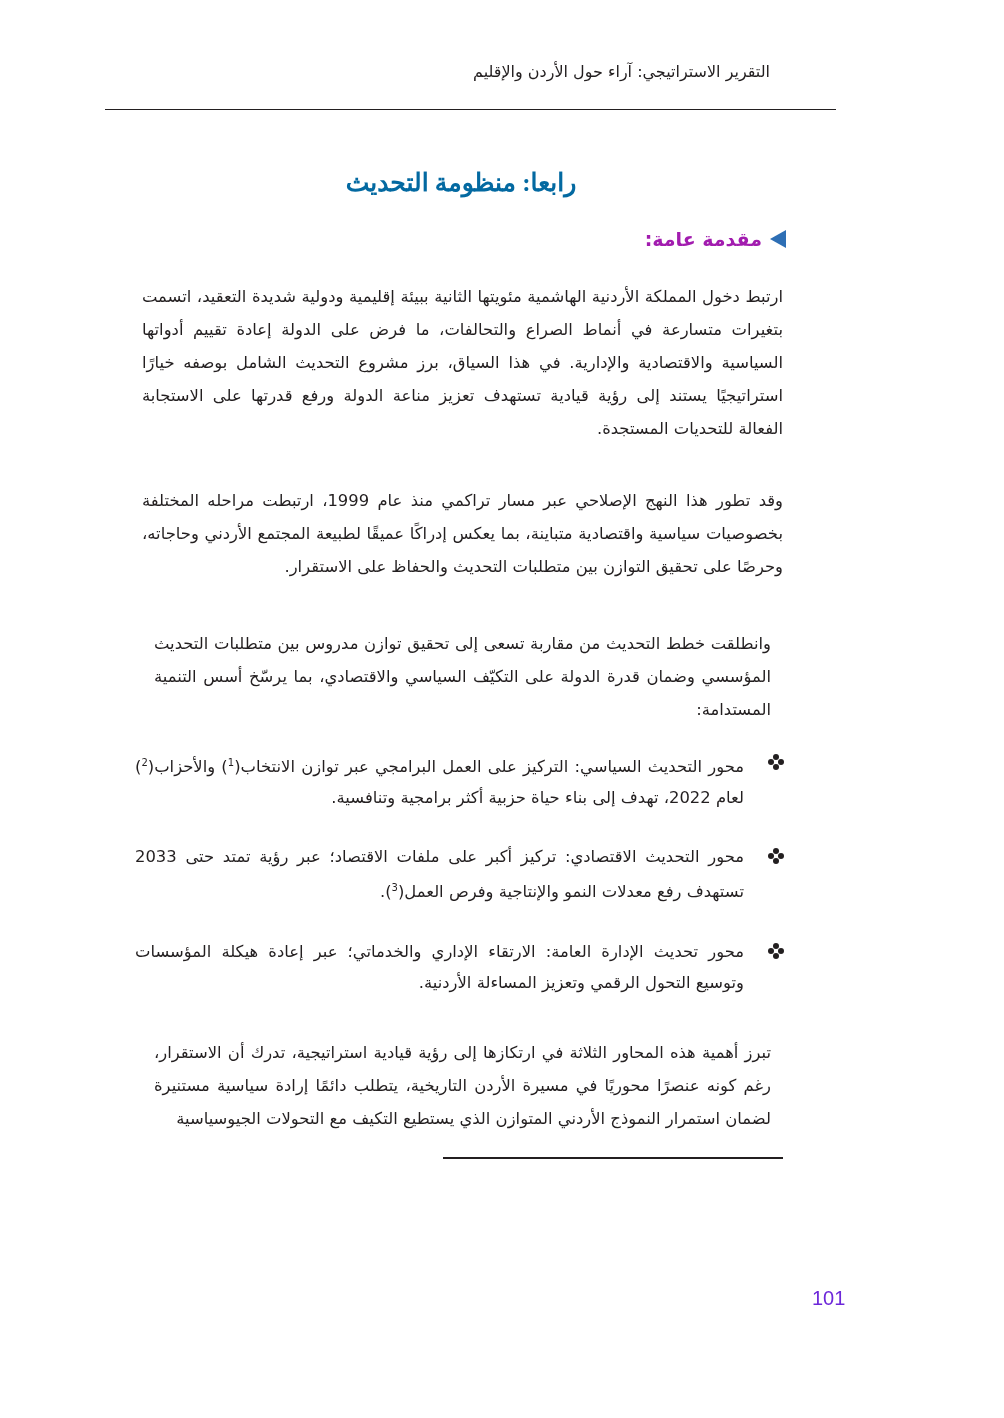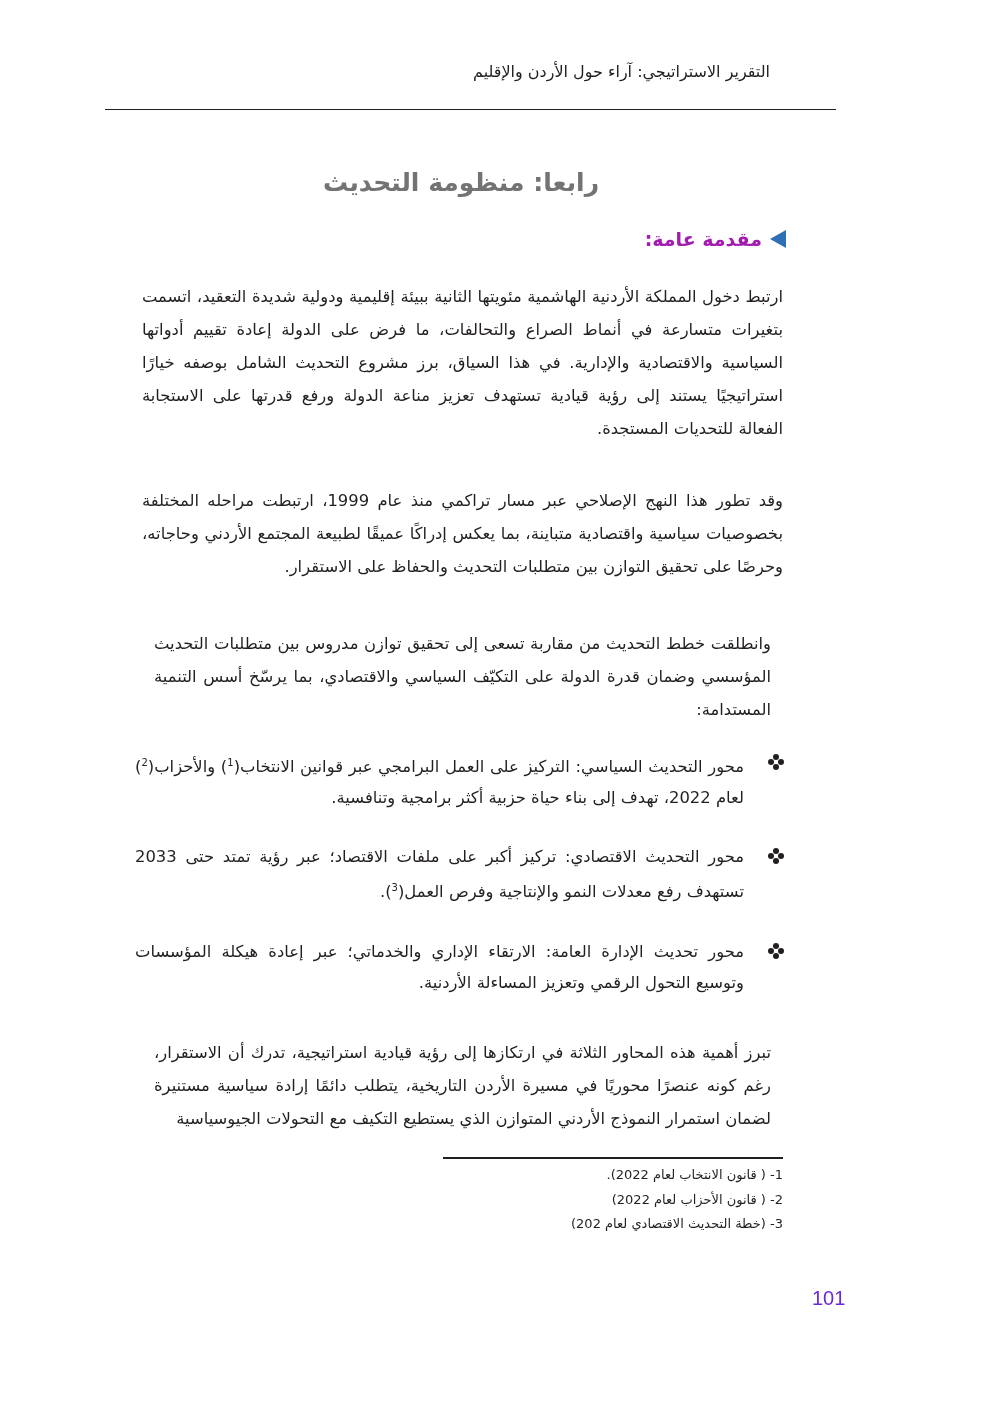--- a/index.html
+++ b/index.html
@@ -9,7 +9,7 @@
   .running-head { position: absolute; right: 158px; top: 62px; font-size: 16px; color: #231f20; }
   .head-rule { position: absolute; left: 105px; right: 92px; top: 109px; height: 1px; background: #231f20; }
   .section-title { position: absolute; left: 0; right: 0; top: 168px; text-align: center;
-                   font-size: 25px; font-weight: bold; color: #737373; padding-right: 6px; }
+                   font-size: 25px; font-weight: bold; color: #0369a1; padding-right: 6px; font-family: Liberation Serif, serif; }
   .subhead { position: absolute; right: 142px; top: 228px; font-size: 19px; font-weight: bold; color: #a21caf;
              display: flex; align-items: center; gap: 8px; }
   .tri { width: 0; height: 0; border-top: 9px solid transparent; border-bottom: 9px solid transparent;

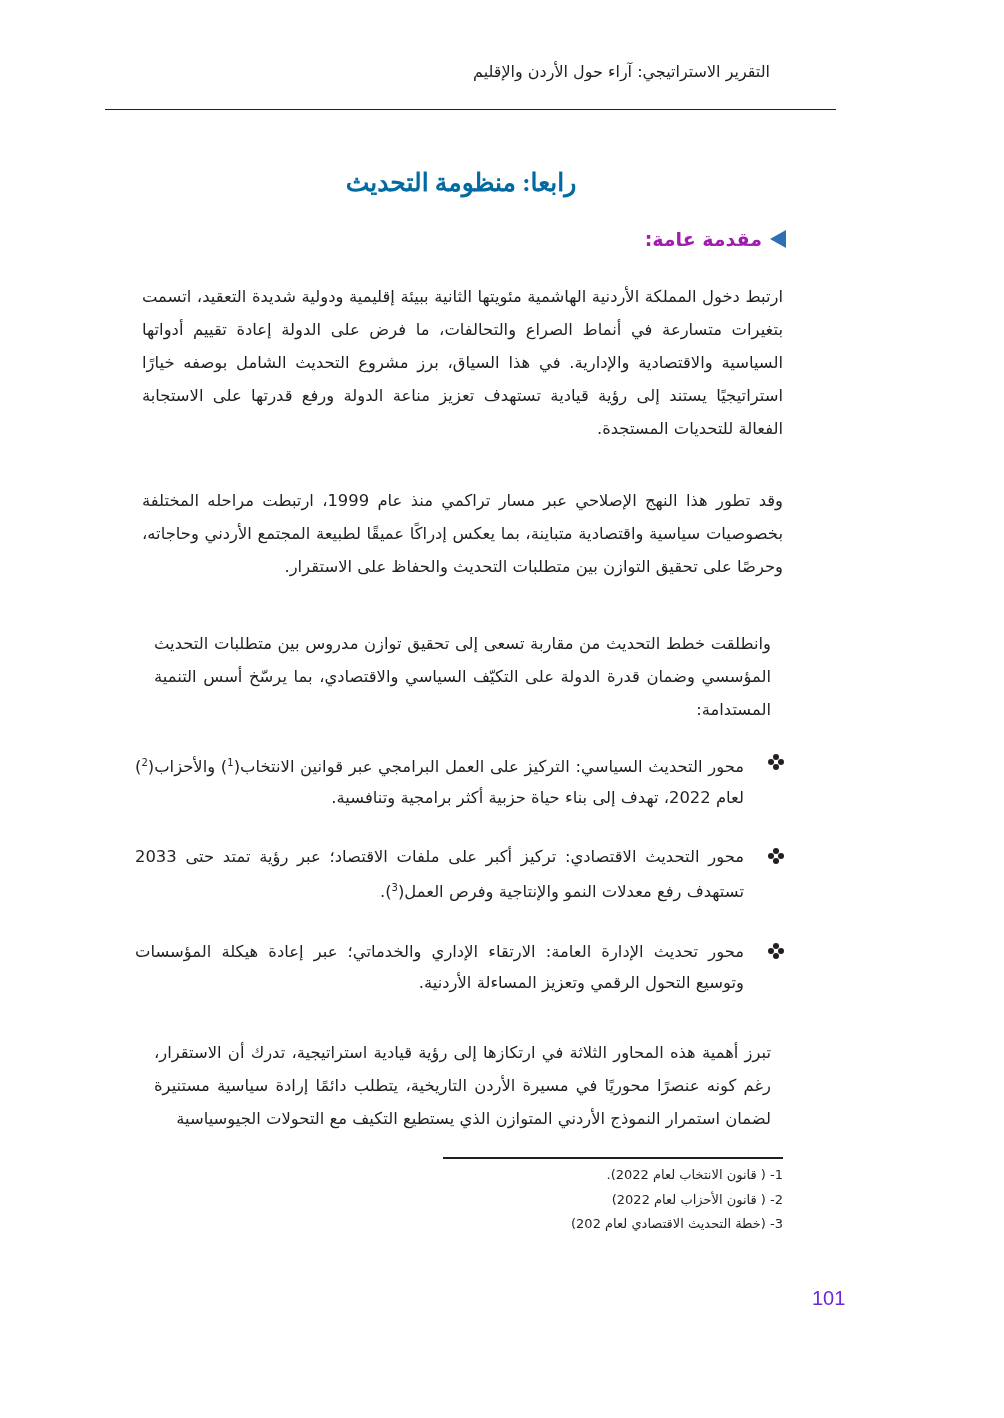--- a/index.html
+++ b/index.html
@@ -58,7 +58,7 @@
           <i style="left:10px;top:5px"></i>
           <i style="left:5px;top:10px"></i>
       </span>
-      <span>محور التحديث السياسي: التركيز على العمل البرامجي عبر قوانين الانتخاب(</span><sup>1</sup><span>) والأحزاب(</span><sup>2</sup><span>) لعام 2022، تهدف إلى بناء حياة حزبية أكثر برامجية وتنافسية.</span>
+      <span>محور التحديث السياسي: التركيز على العمل البرامجي عبر توازن الانتخاب(</span><sup>1</sup><span>) والأحزاب(</span><sup>2</sup><span>) لعام 2022، تهدف إلى بناء حياة حزبية أكثر برامجية وتنافسية.</span>
     </li>
     <li class="bullet">
       <span class="bullet-icon">

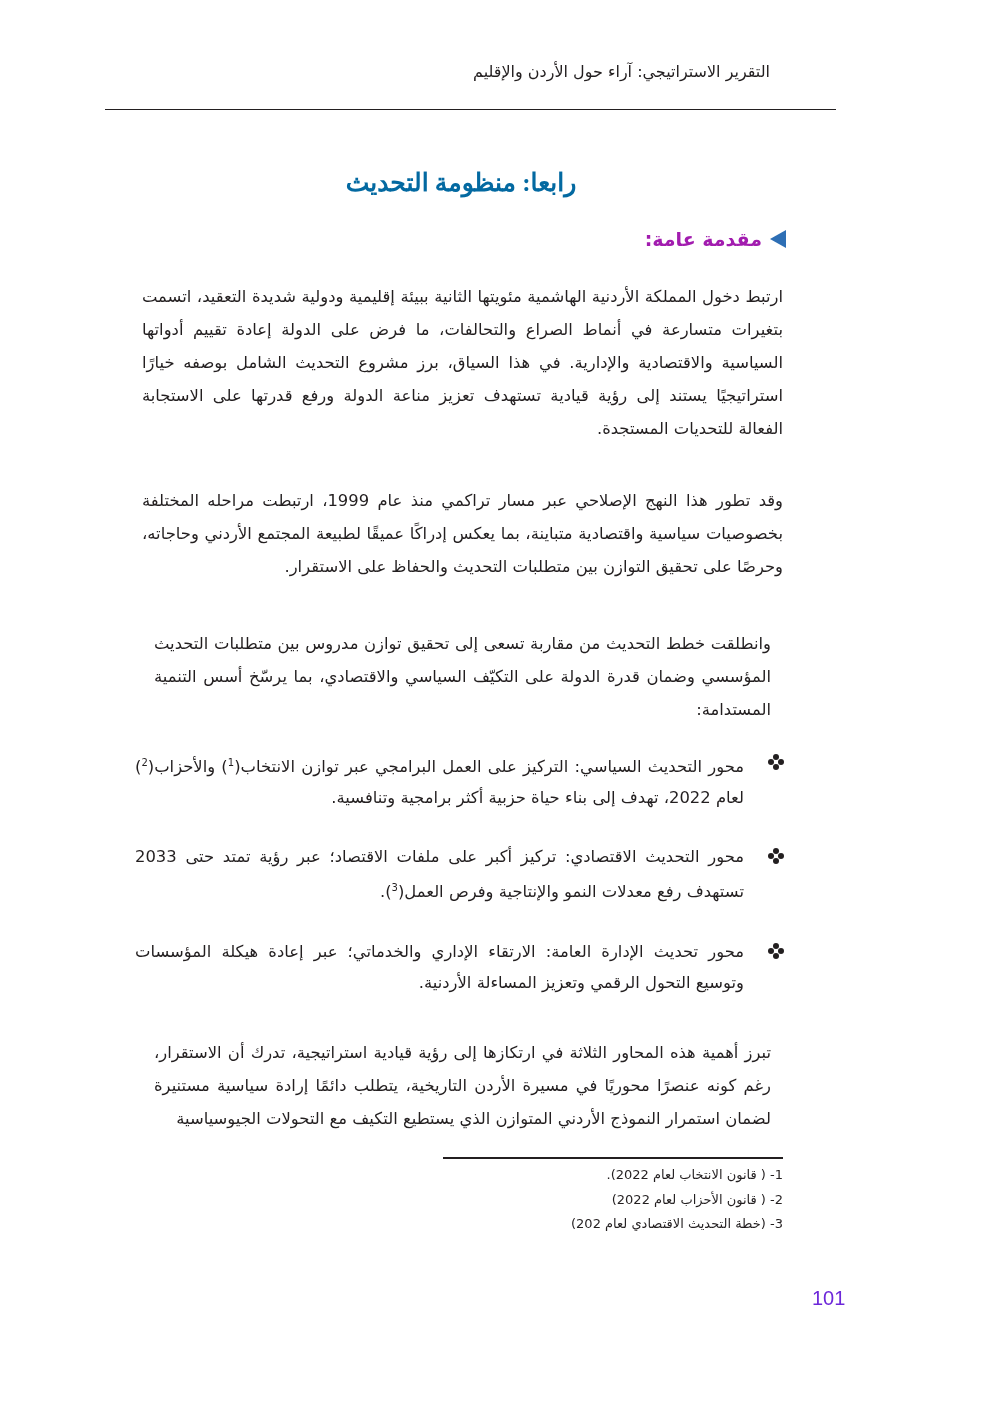--- a/index.html
+++ b/index.html
@@ -83,11 +83,6 @@
   <p class="body-text p4" style="margin:12px">تبرز أهمية هذه المحاور الثلاثة في ارتكازها إلى رؤية قيادية استراتيجية، تدرك أن الاستقرار، رغم كونه عنصرًا محوريًا في مسيرة الأردن التاريخية، يتطلب دائمًا إرادة سياسية مستنيرة لضمان استمرار النموذج الأردني المتوازن الذي يستطيع التكيف مع التحولات الجيوسياسية</p>
 
   <div class="foot-rule"></div>
-  <div class="footnotes">
-    <span class="footnote">1- ( قانون الانتخاب لعام 2022).</span>
-    <span class="footnote">2- ( قانون الأحزاب لعام 2022)</span>
-    <span class="footnote">3-  (خطة التحديث الاقتصادي لعام 202)</span>
-  </div>
 
   <div class="page-number">101</div>
 </div>

